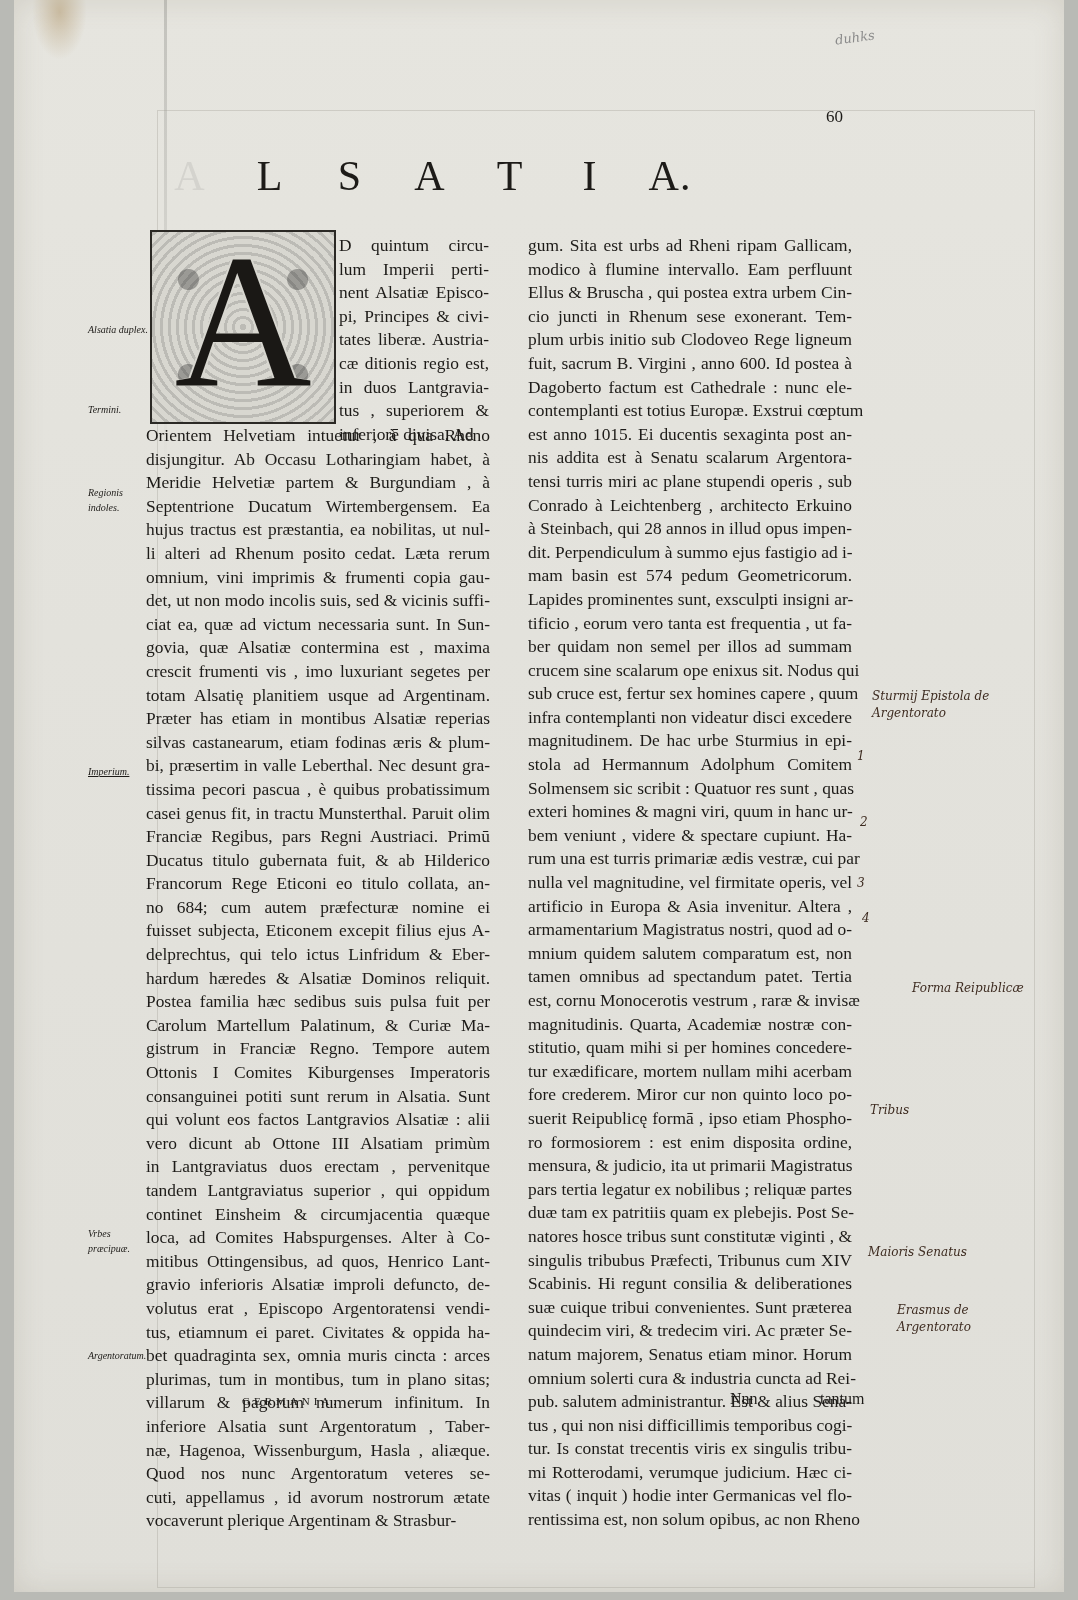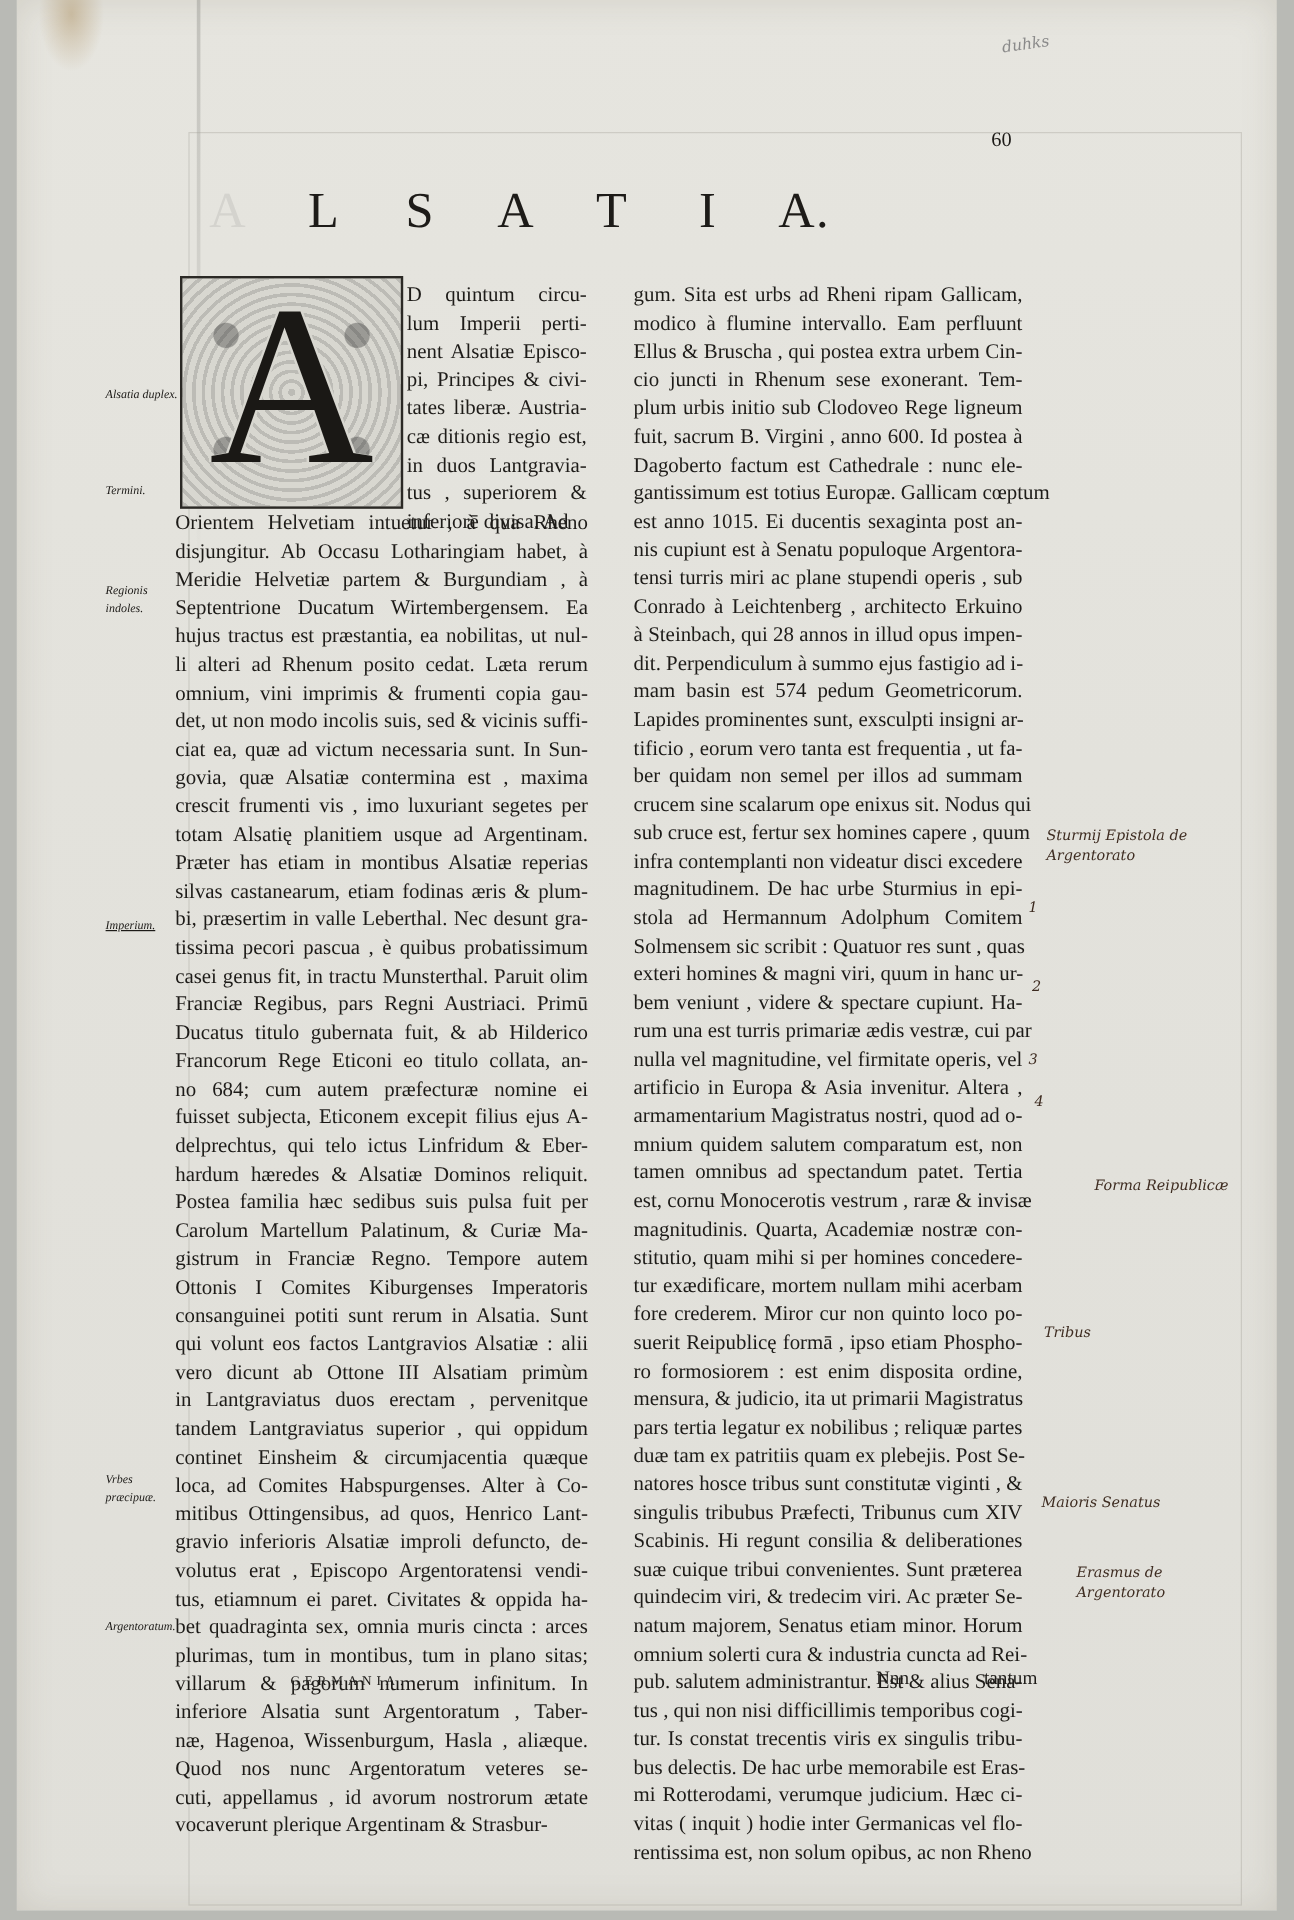--- a/index.html
+++ b/index.html
@@ -187,7 +187,7 @@
     <span class="ln">plum urbis initio sub Clodoveo Rege ligneum</span>
     <span class="ln">fuit, sacrum B. Virgini , anno 600. Id postea à</span>
     <span class="ln">Dagoberto factum est Cathedrale : nunc ele-</span>
-    <span class="ln">gantissimum est totius Europæ. Gallicam cœptum</span>
+    <span class="ln">contemplanti est totius Europæ. Exstrui cœptum</span>
     <span class="ln">est anno 1015. Ei ducentis sexaginta post an-</span>
     <span class="ln">nis cupiunt est à Senatu populoque Argentora-</span>
     <span class="ln">tensi turris miri ac plane stupendi operis , sub</span>

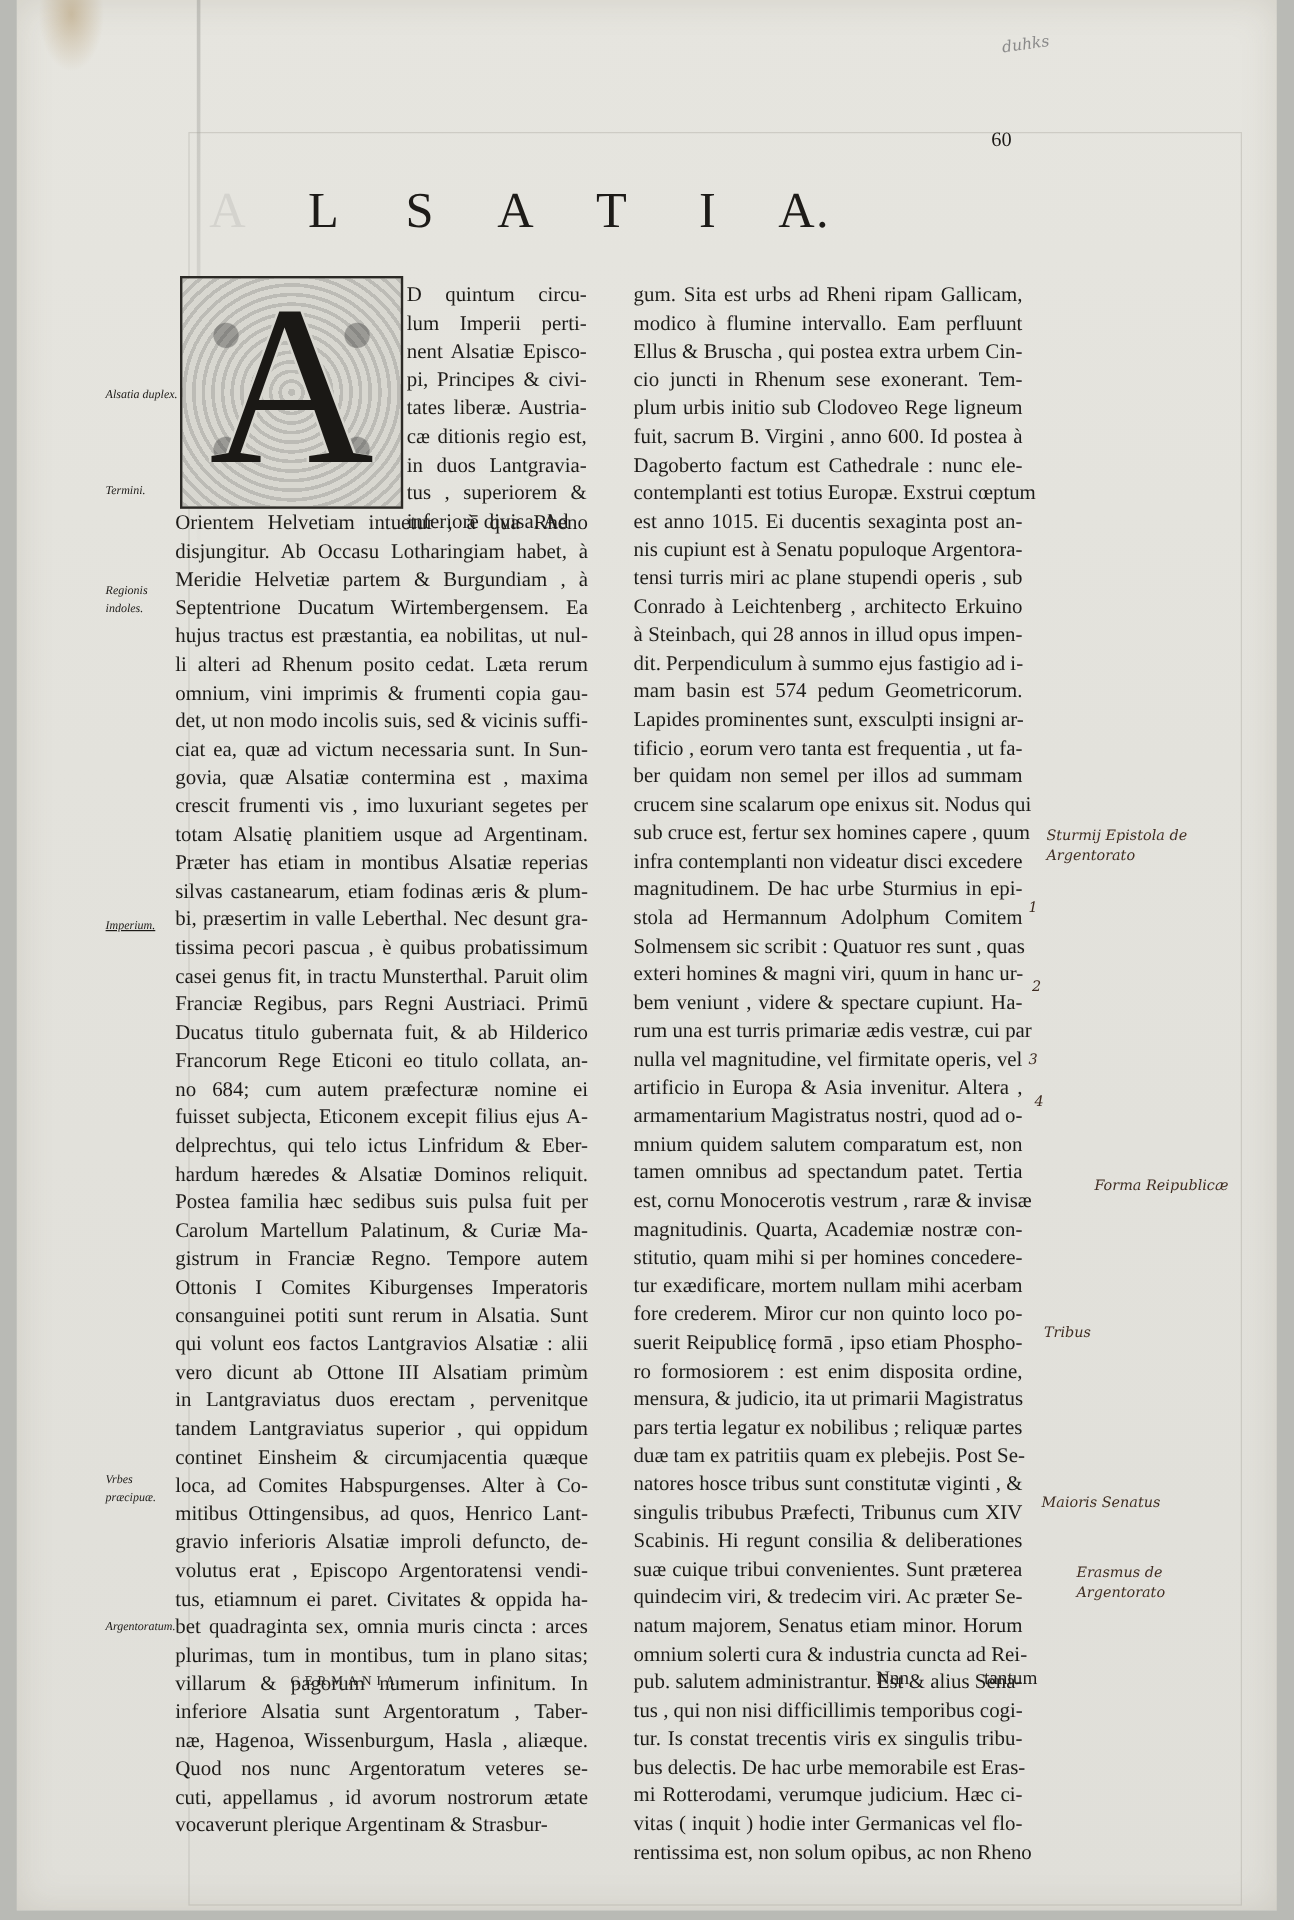--- a/index.html
+++ b/index.html
@@ -189,7 +189,7 @@
     <span class="ln">Dagoberto factum est Cathedrale : nunc ele-</span>
     <span class="ln">contemplanti est totius Europæ. Exstrui cœptum</span>
     <span class="ln">est anno 1015. Ei ducentis sexaginta post an-</span>
-    <span class="ln">nis cupiunt est à Senatu populoque Argentora-</span>
+    <span class="ln">nis addita est à Senatu scalarum Argentora-</span>
     <span class="ln">tensi turris miri ac plane stupendi operis , sub</span>
     <span class="ln">Conrado à Leichtenberg , architecto Erkuino</span>
     <span class="ln">à Steinbach, qui 28 annos in illud opus impen-</span>

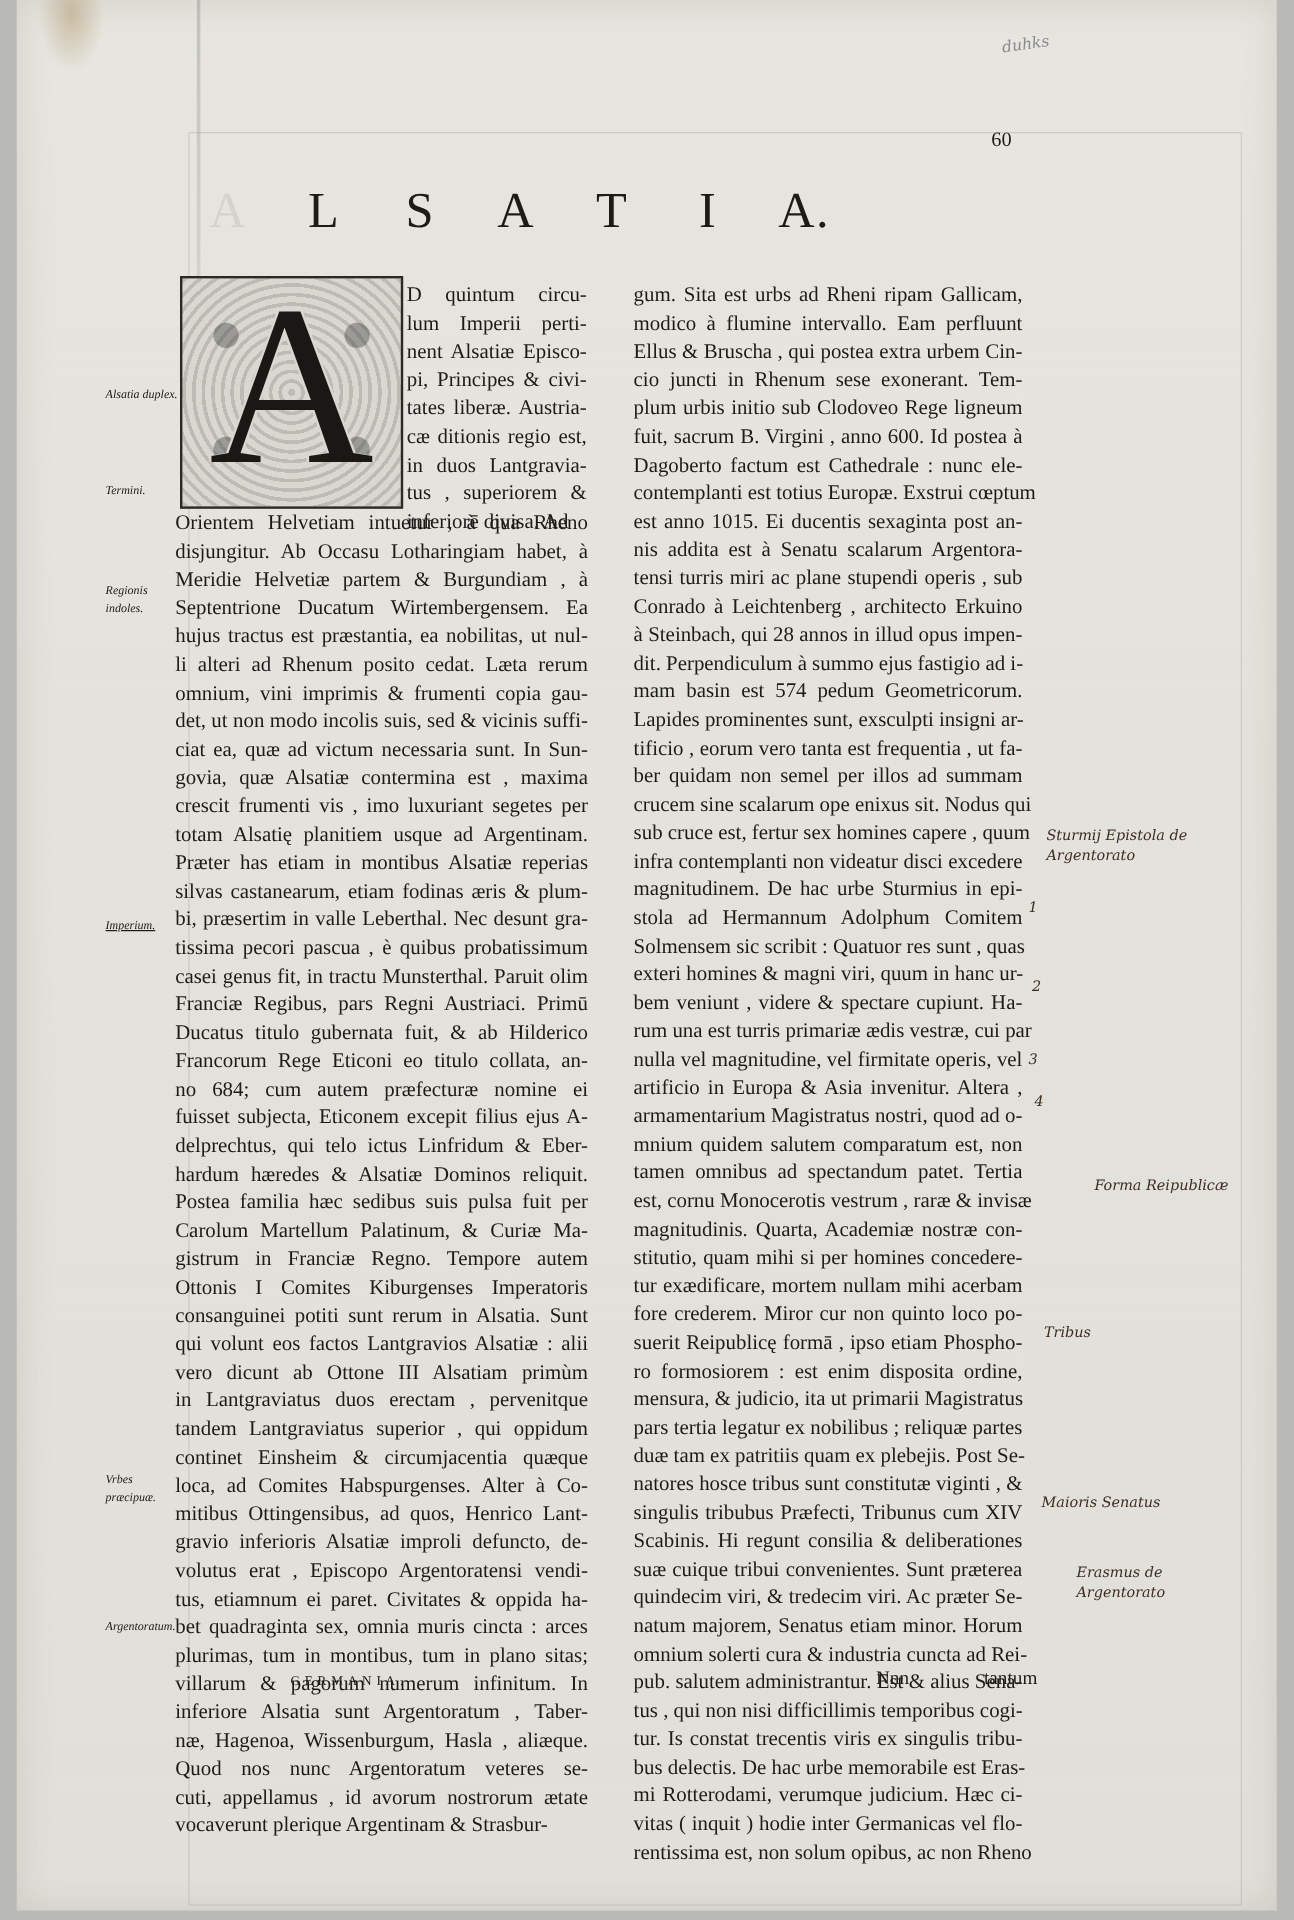--- a/index.html
+++ b/index.html
@@ -232,7 +232,6 @@
     <span class="ln">pub. salutem administrantur. Est &amp; alius Sena-</span>
     <span class="ln">tus , qui non nisi difficillimis temporibus cogi-</span>
     <span class="ln">tur. Is constat trecentis viris ex singulis tribu-</span>
-    <span class="ln">bus delectis. De hac urbe memorabile est Eras-</span>
     <span class="ln">mi Rotterodami, verumque judicium. Hæc ci-</span>
     <span class="ln">vitas ( inquit ) hodie inter Germanicas vel flo-</span>
     <span class="ln last">rentissima est, non solum opibus, ac non Rheno</span>

